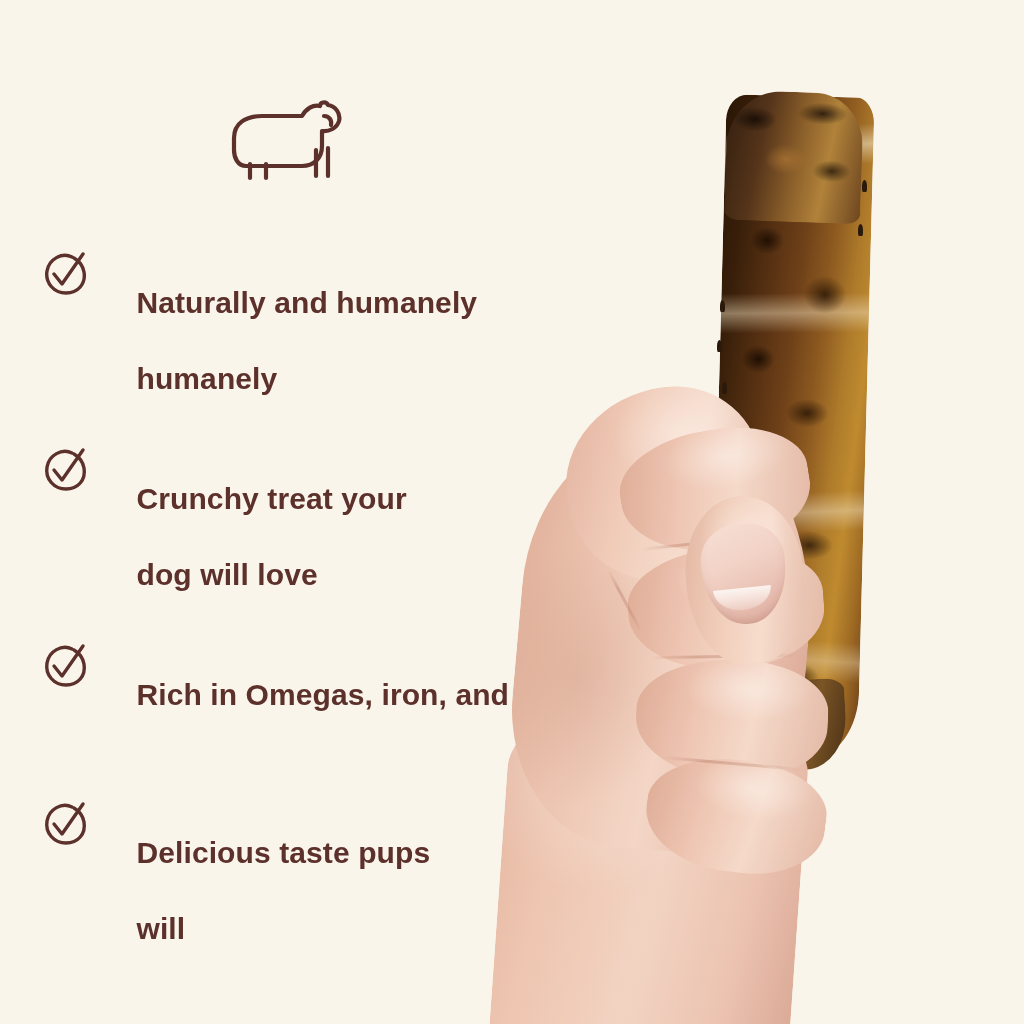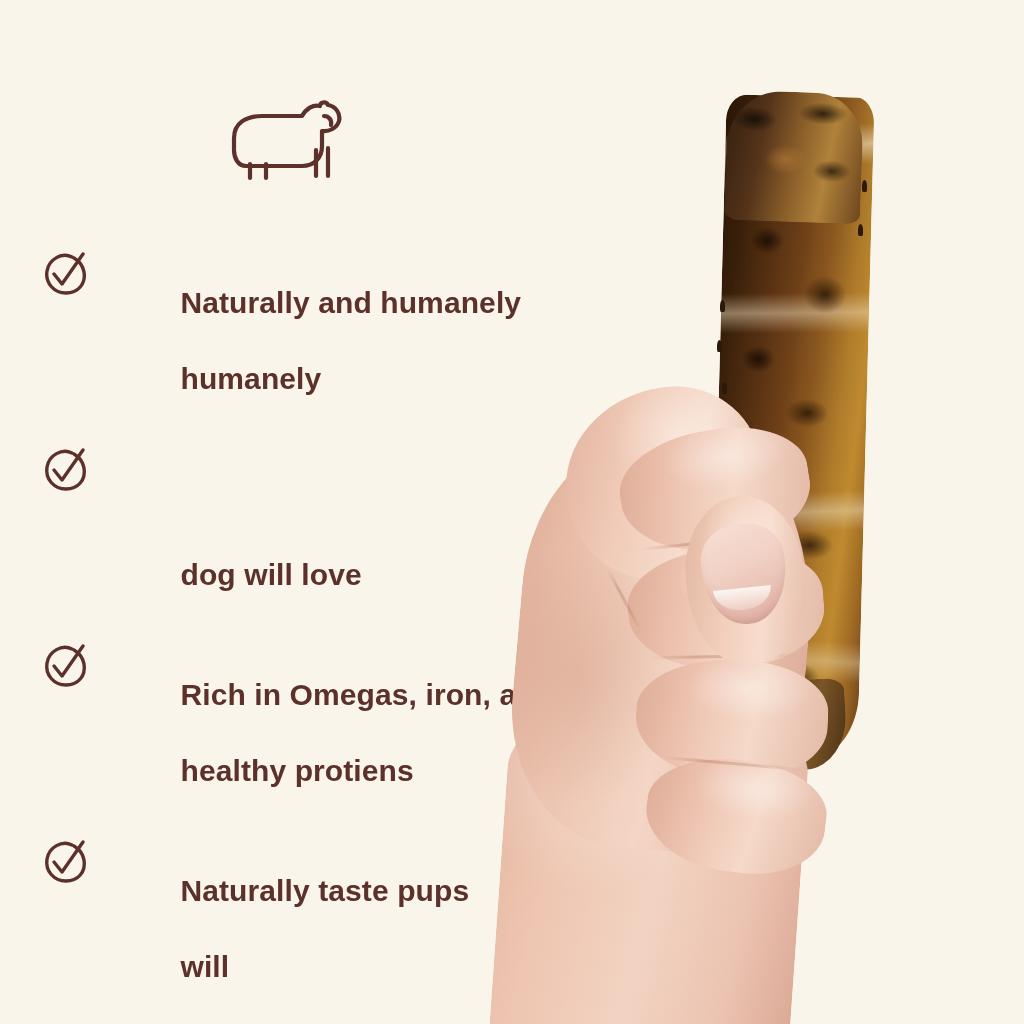--- a/index.html
+++ b/index.html
@@ -39,7 +39,7 @@
   .benefit-row {
     position: relative;
     min-height: 104px;
-    padding-left: 113px;
+    padding-left: 69px;
     box-sizing: border-box;
   }
   .check-wrap {

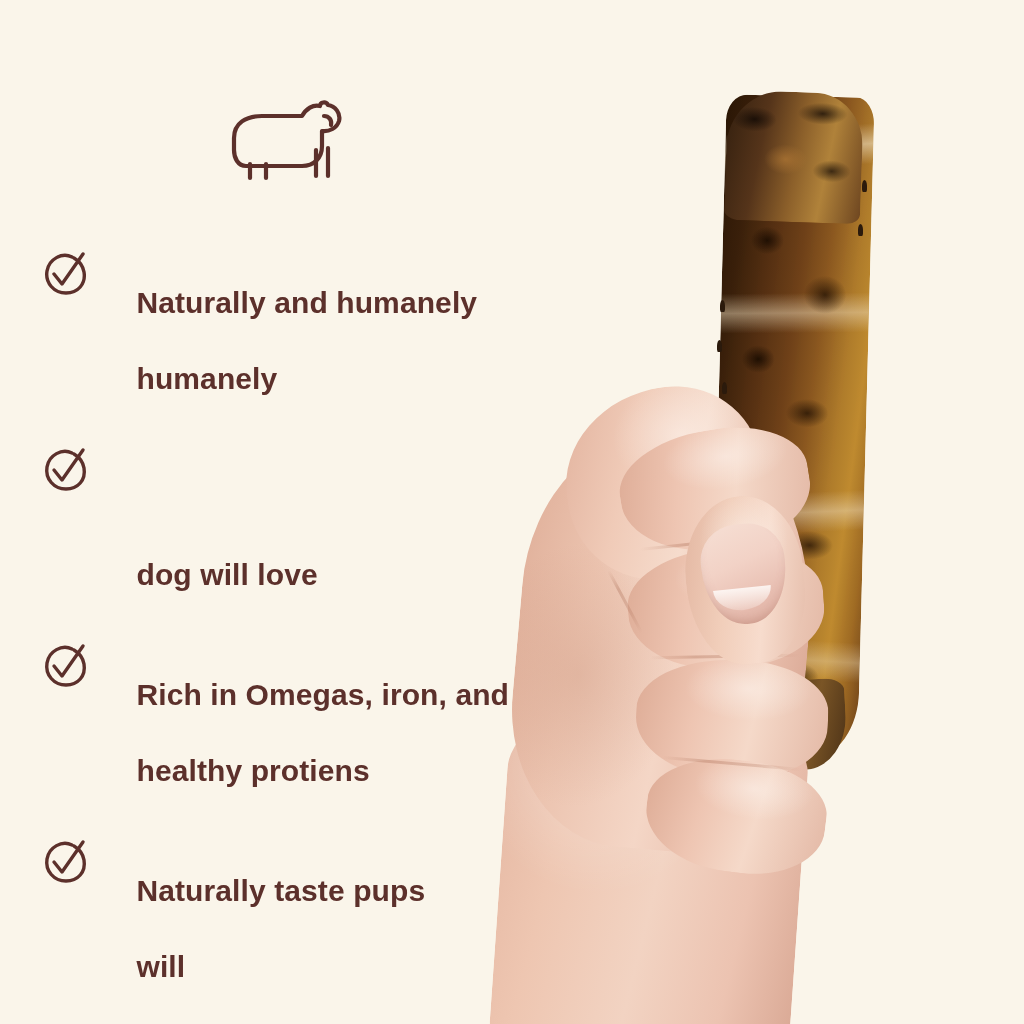--- a/index.html
+++ b/index.html
@@ -327,7 +327,7 @@
         </svg>
       </span>
       <div class="benefit-text">
-        <br>
+        <span>Crunchy treat your</span><br>
         <span>dog will love</span>
       </div>
     </div>

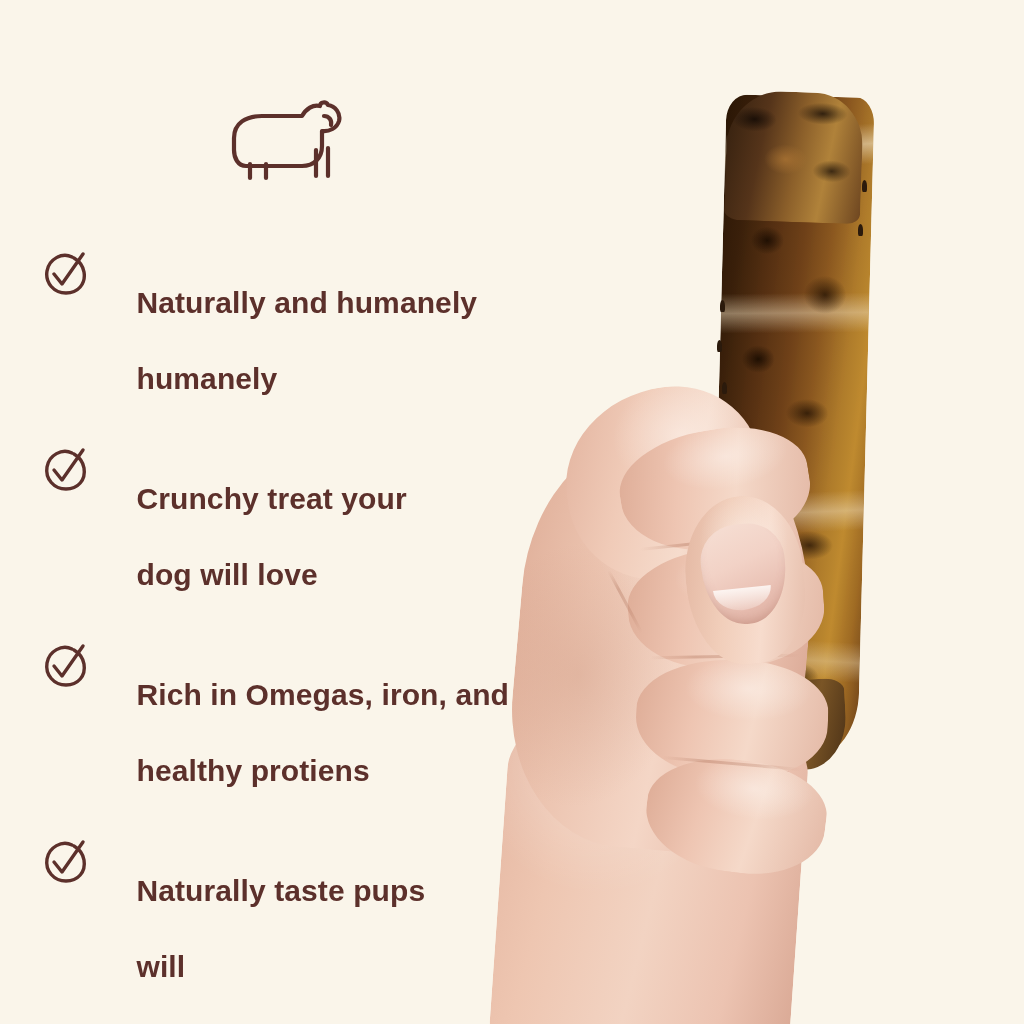--- a/index.html
+++ b/index.html
@@ -343,7 +343,6 @@
       </span>
       <div class="benefit-text">
         <span>Rich in Omegas, iron, and</span><br>
-        <span>healthy protiens</span>
       </div>
     </div>
 

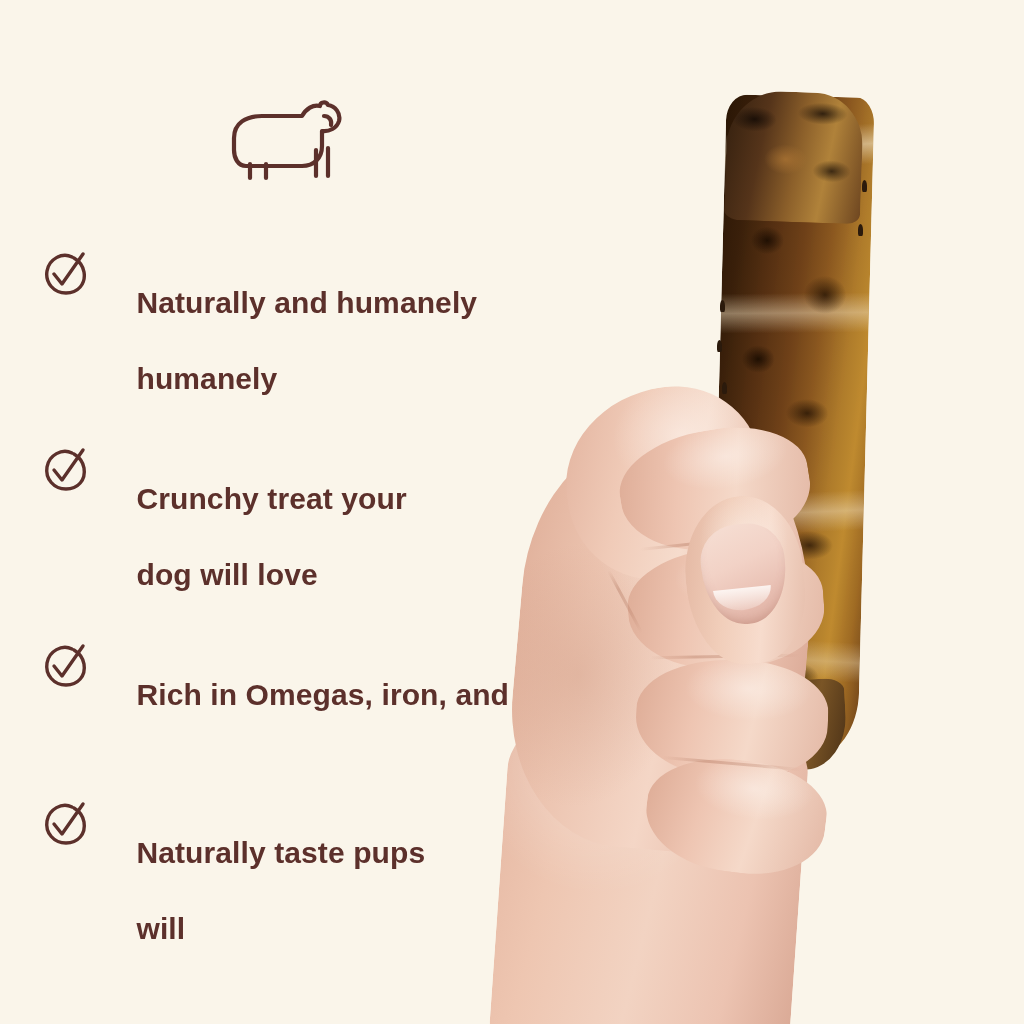--- a/index.html
+++ b/index.html
@@ -356,7 +356,7 @@
         </svg>
       </span>
       <div class="benefit-text">
-        <span>Naturally taste pups</span><br>
+        <span>Delicious taste pups</span><br>
         <span>will</span>
       </div>
     </div>

